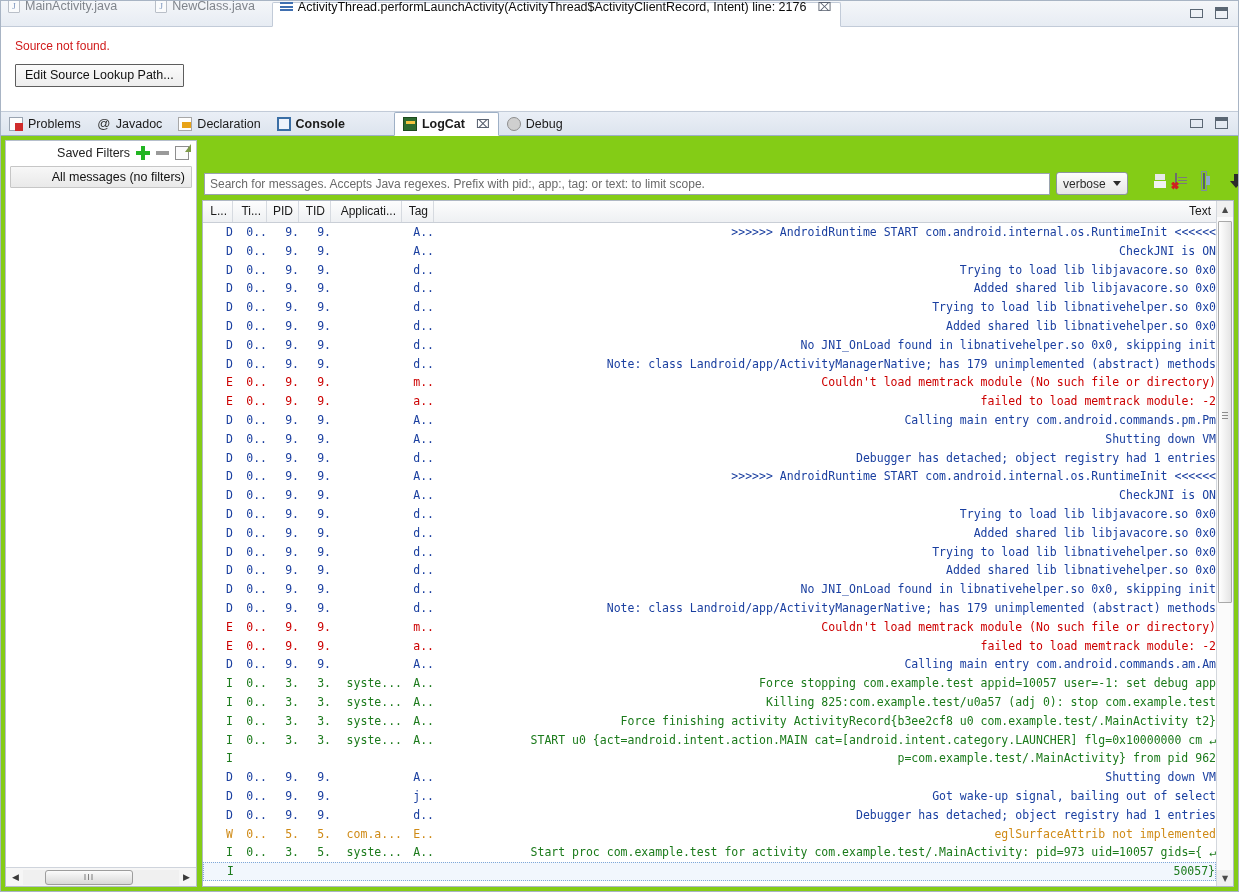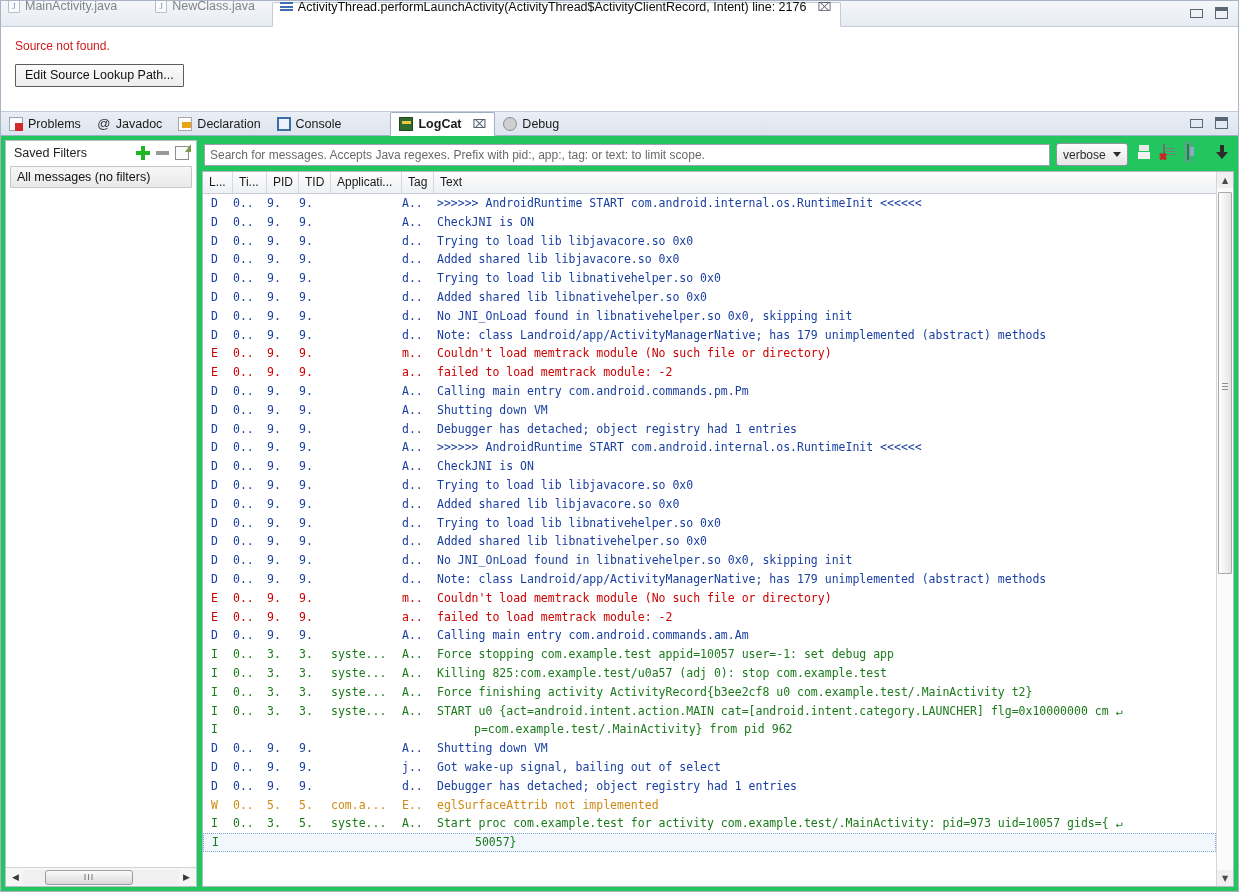--- a/index.html
+++ b/index.html
@@ -119,7 +119,7 @@
     height: 23px; padding: 0 8px;
     font-size: 12.5px; color: #1a1a1a; white-space: nowrap;
   }
-  .vtab.bold { font-weight: normal; }
+  .vtab.bold { font-weight: bold; }
   .vtab.active {
     background: #ffffff;
     border: 1px solid #9eb0c6;

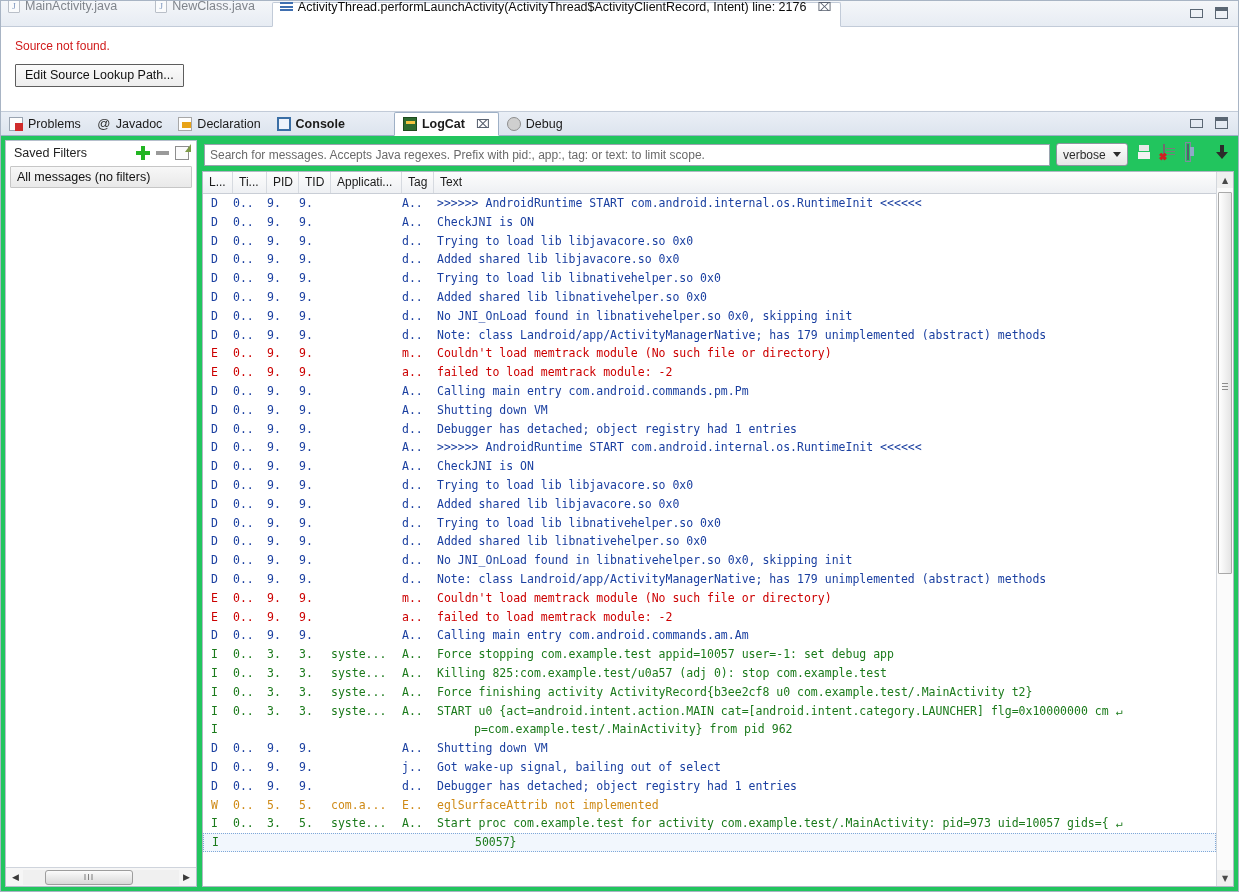--- a/index.html
+++ b/index.html
@@ -152,10 +152,11 @@
 
   .view-body {
     position: absolute; left: 0; top: 25px; right: 0; bottom: 0;
-    background: #22c55e;
+    background: #84cc16;
     display: flex;
     padding: 4px 4px 4px 4px;
     gap: 0;
+    text-align: right;
   }
 
   

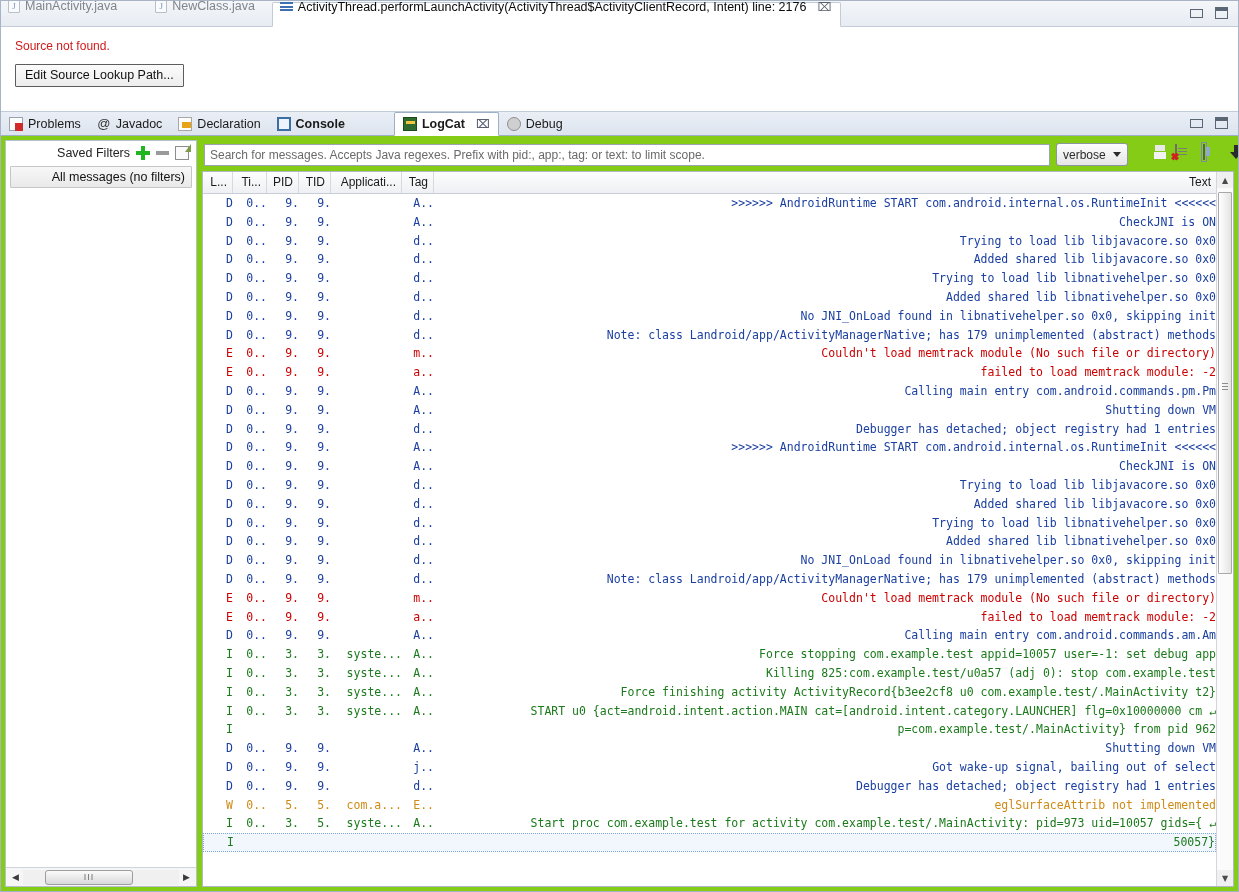--- a/index.html
+++ b/index.html
@@ -229,6 +229,7 @@
   .logcat-toolbar {
     display: flex; align-items: center; gap: 6px;
     padding: 3px 2px 5px 2px;
+    margin-top: 29px;
   }
   .search-box {
     flex: 1;

